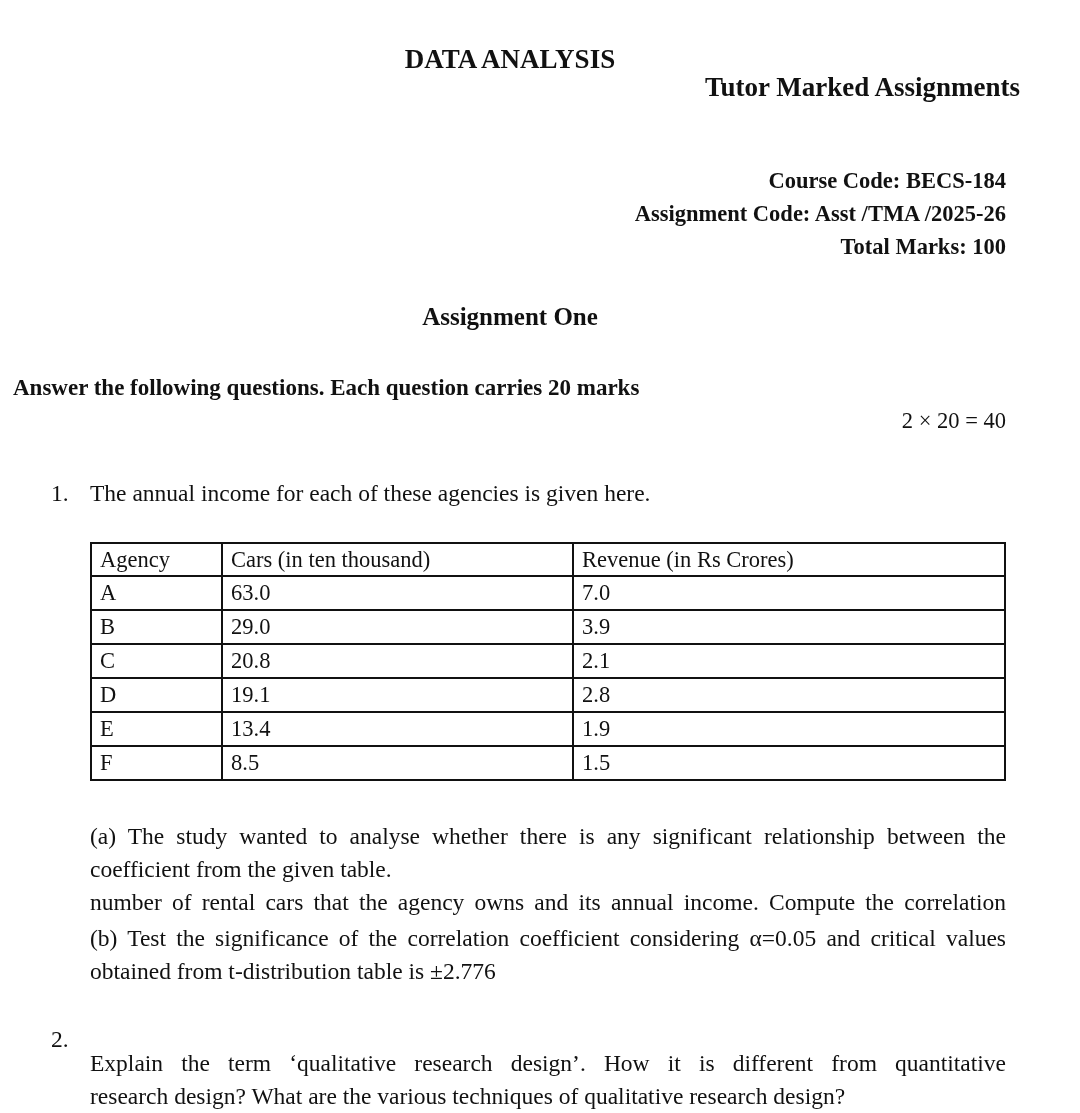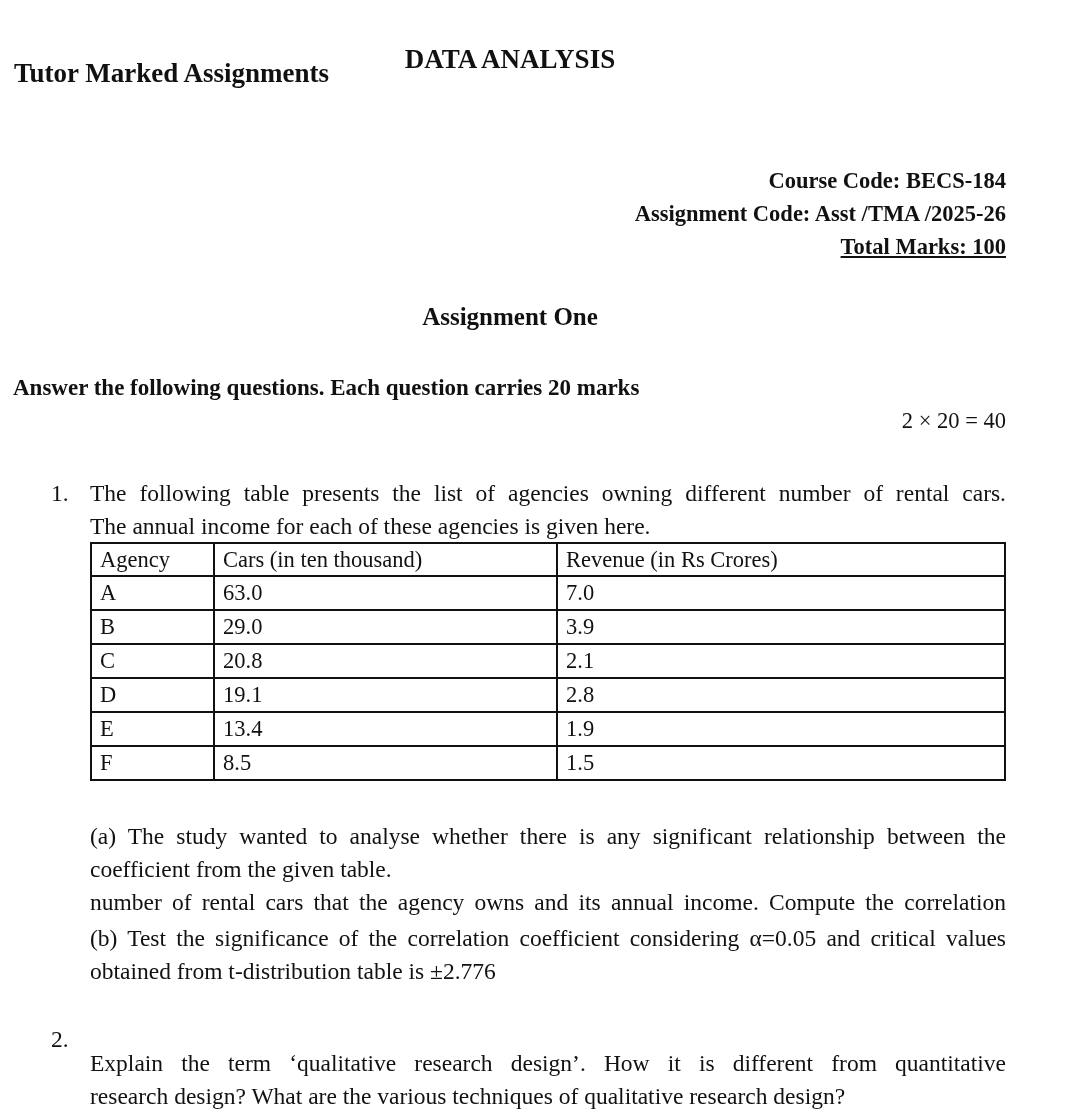--- a/index.html
+++ b/index.html
@@ -9,7 +9,7 @@
     }
     .abs { position: absolute; white-space: nowrap; }
     .title1 { top: 20px; left: 0; width: 1020px; text-align: center; font-size: 27px; font-weight: bold; margin-top: 24px; }
-    .title2 { top: 58px; left: 0; width: 1020px; text-align: left; font-size: 27px; font-weight: bold; padding-left: 14px; }
+    .title2 { top: 72px; left: 0; width: 1020px; text-align: right; font-size: 27px; font-weight: bold; }
     .meta { right: 74px; text-align: left; font-size: 22.5px; font-weight: bold; }
     .m1 { top: 168px; }
     .m2 { top: 201px; }

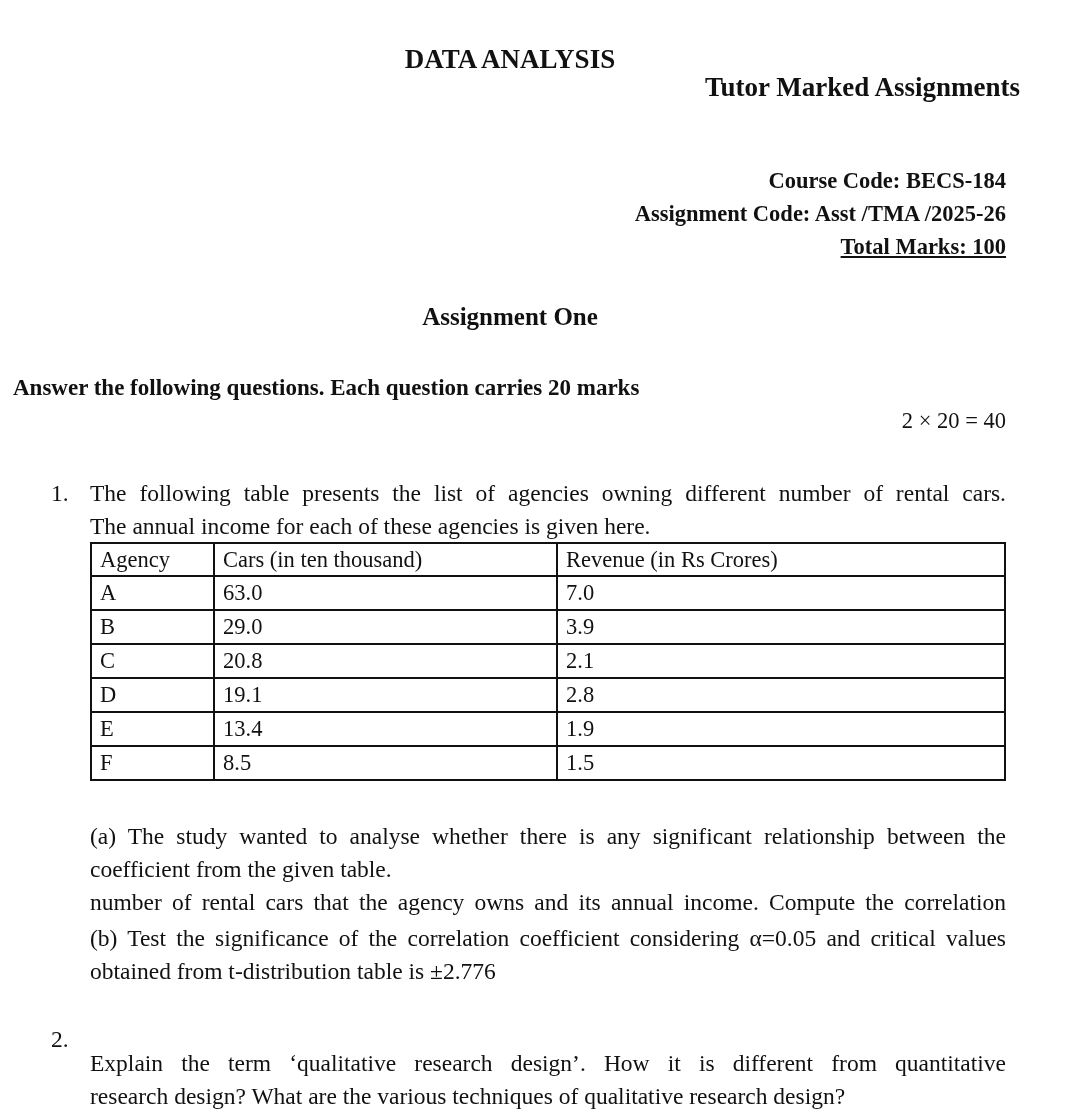--- a/index.html
+++ b/index.html
@@ -13,7 +13,7 @@
     .meta { right: 74px; text-align: left; font-size: 22.5px; font-weight: bold; }
     .m1 { top: 168px; }
     .m2 { top: 201px; }
-    .m3 { top: 234px; text-decoration: underline; }
+    .m3 { top: 234px; }
     .assign { top: 303px; left: 0; width: 1020px; text-align: center; font-size: 25px; font-weight: bold; }
     .instr { top: 375px; left: 13px; font-size: 23px; font-weight: bold; }
     .marks { top: 408px; right: 74px; font-size: 22.5px; }

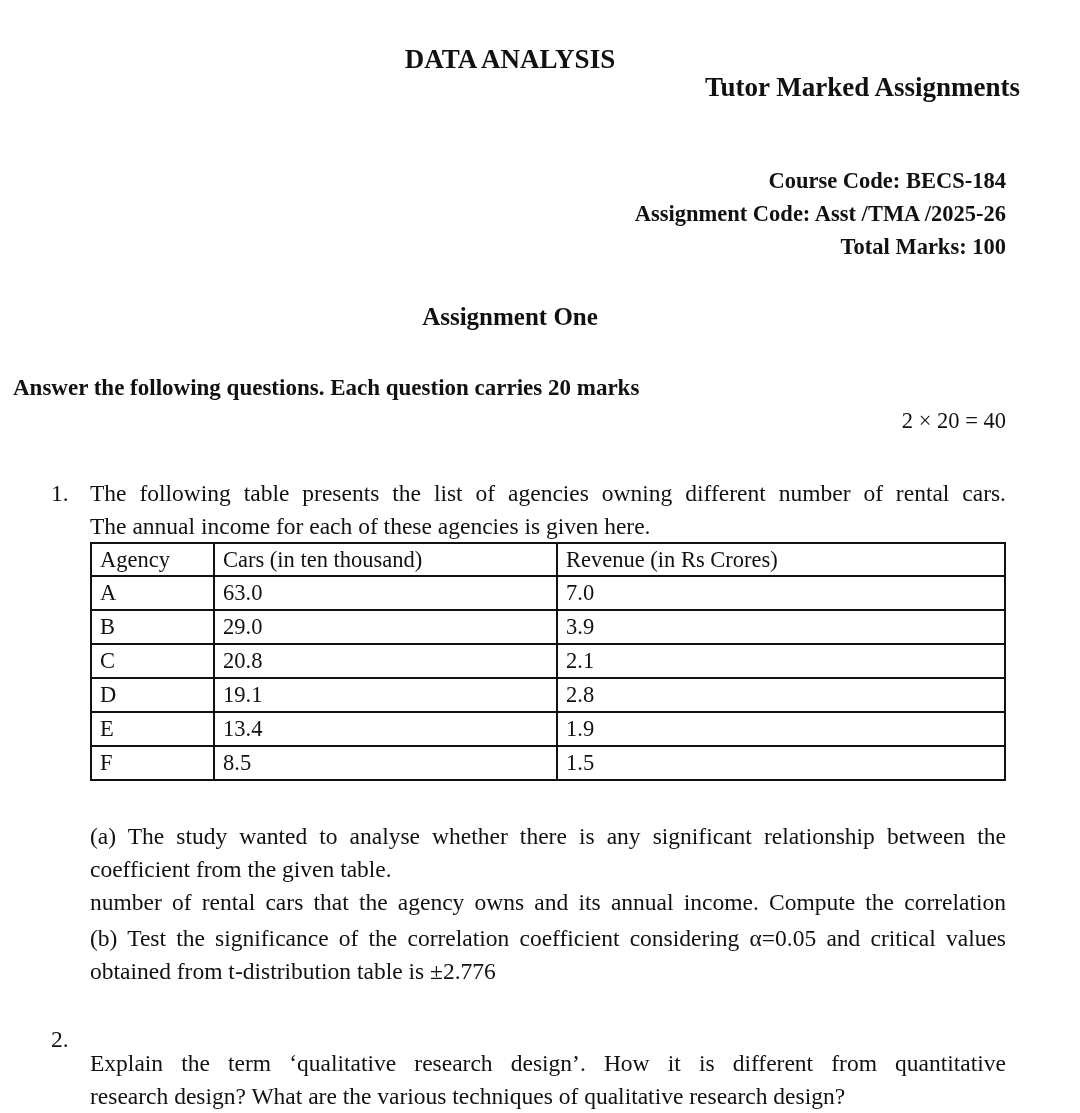--- a/index.html
+++ b/index.html
@@ -58,7 +58,6 @@
 
   <div class="abs para q1num">1.</div>
   <div class="abs para q1text">
-    <span class="line">The following table presents the list of agencies owning different number of rental cars.</span>
     <span class="line last">The annual income for each of these agencies is given here.</span>
   </div>
 

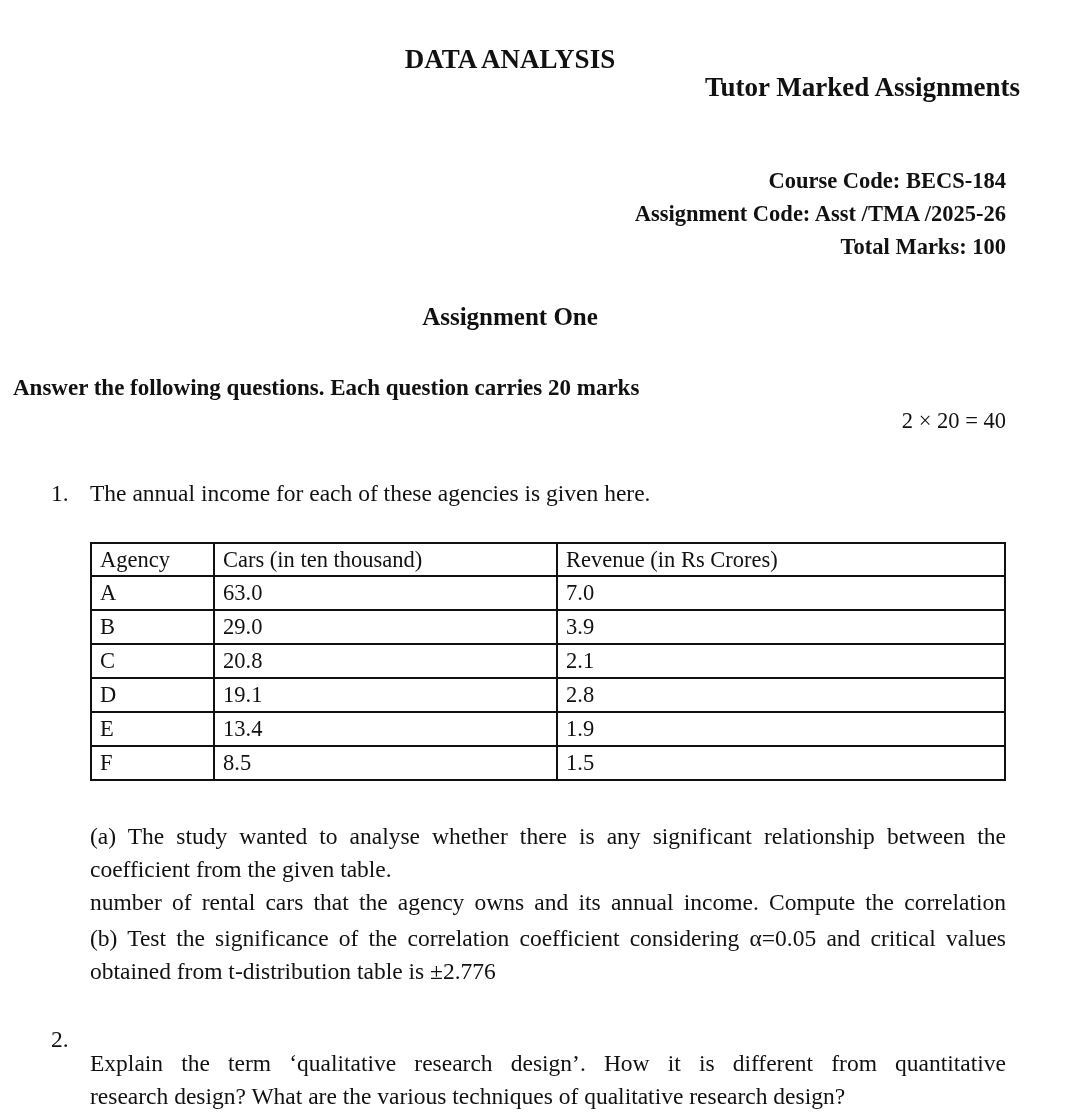--- a/index.html
+++ b/index.html
@@ -25,7 +25,7 @@
       border-collapse: collapse; font-size: 22.5px;
     }
     table.data td {
-      border: 2px solid #111; padding: 0 0 0 8px; height: 32px; line-height: 30px;
+      border: 2px solid #111; padding: 0 8px 0 8px; height: 32px; line-height: 30px;
       vertical-align: middle;
       margin-top: 48px;
     }

